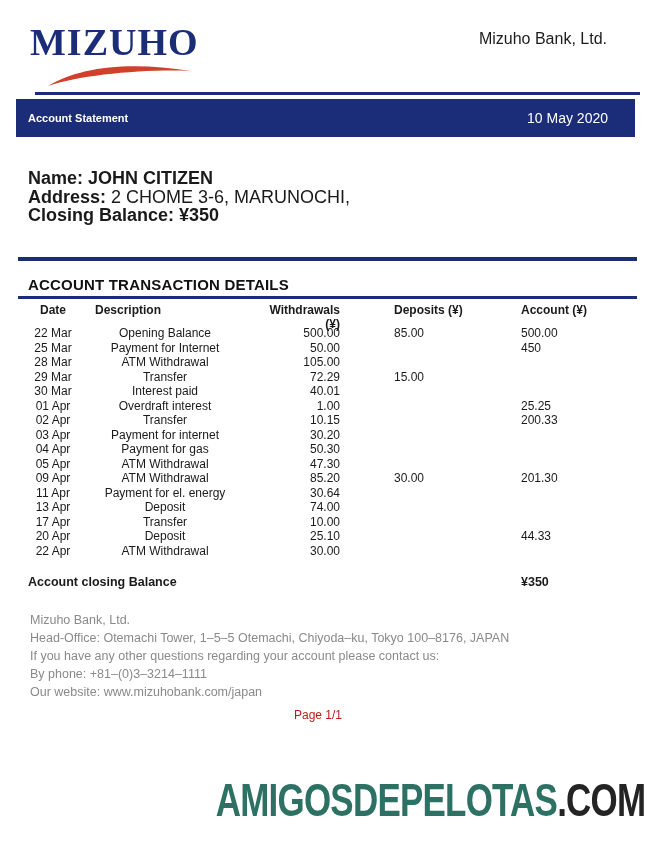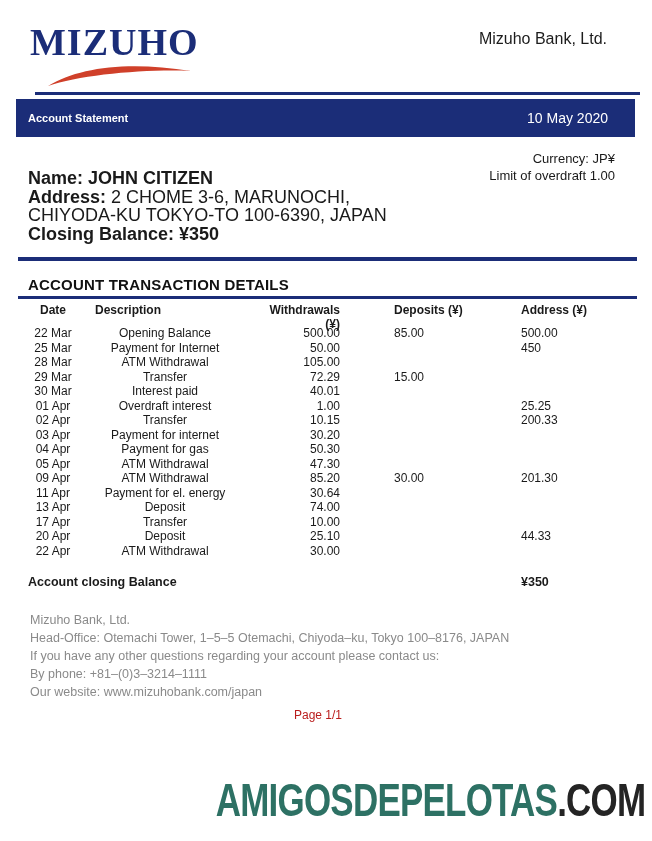--- a/index.html
+++ b/index.html
@@ -81,10 +81,6 @@
     <span class="date">10 May 2020</span>
   </div>
 
-  <div class="currency-block">
-    <div>Currency: JP¥</div>
-    <div>Limit of overdraft 1.00</div>
-  </div>
 
   <div class="info-block">
     <div><b>Name:</b> <b>JOHN CITIZEN</b></div>

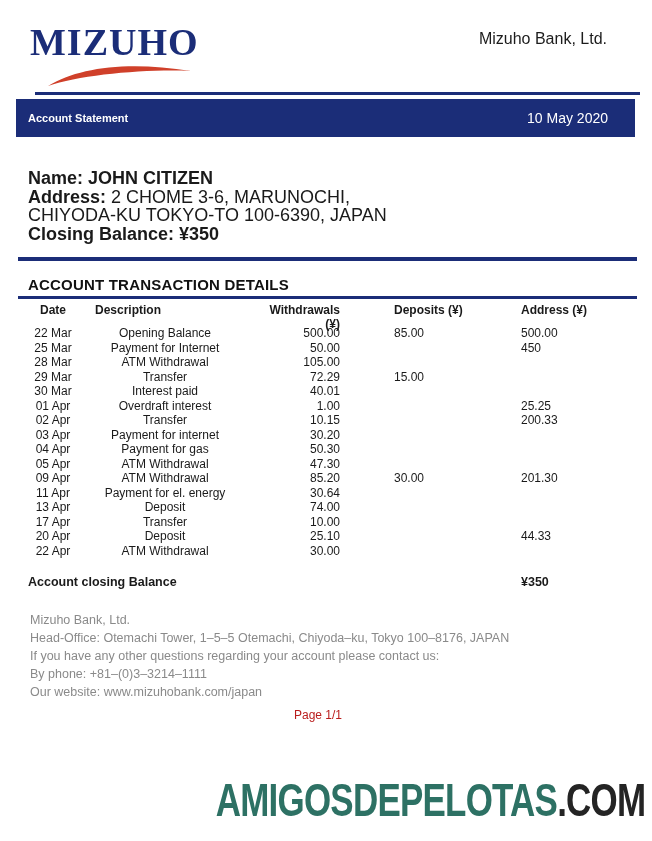--- a/index.html
+++ b/index.html
@@ -85,7 +85,6 @@
   <div class="info-block">
     <div><b>Name:</b> <b>JOHN CITIZEN</b></div>
     <div><b>Address:</b> <span>2 CHOME 3-6, MARUNOCHI,</span></div>
-    <div><span>CHIYODA-KU TOKYO-TO 100-6390, JAPAN</span></div>
     <div><b>Closing Balance:</b> <b>¥350</b></div>
   </div>
 

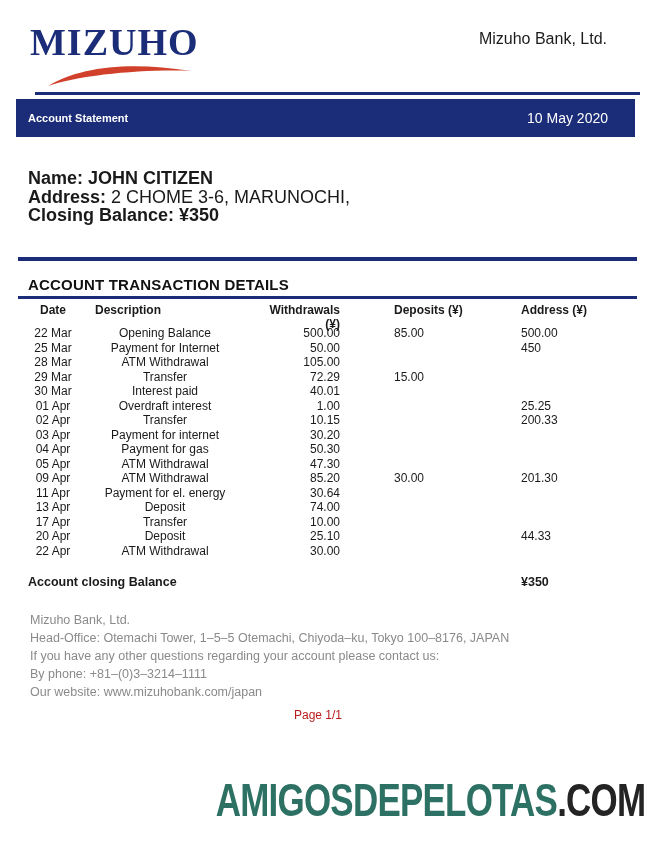--- a/index.html
+++ b/index.html
@@ -99,7 +99,7 @@
     <div class="c-wd">Withdrawals (¥)</div>
     <div class="c-sp"></div>
     <div class="c-dep">Deposits (¥)</div>
-    <div class="c-bal">Address (¥)</div>
+    <div class="c-bal">Account (¥)</div>
   </div>
 
   <div class="tx-rows">

